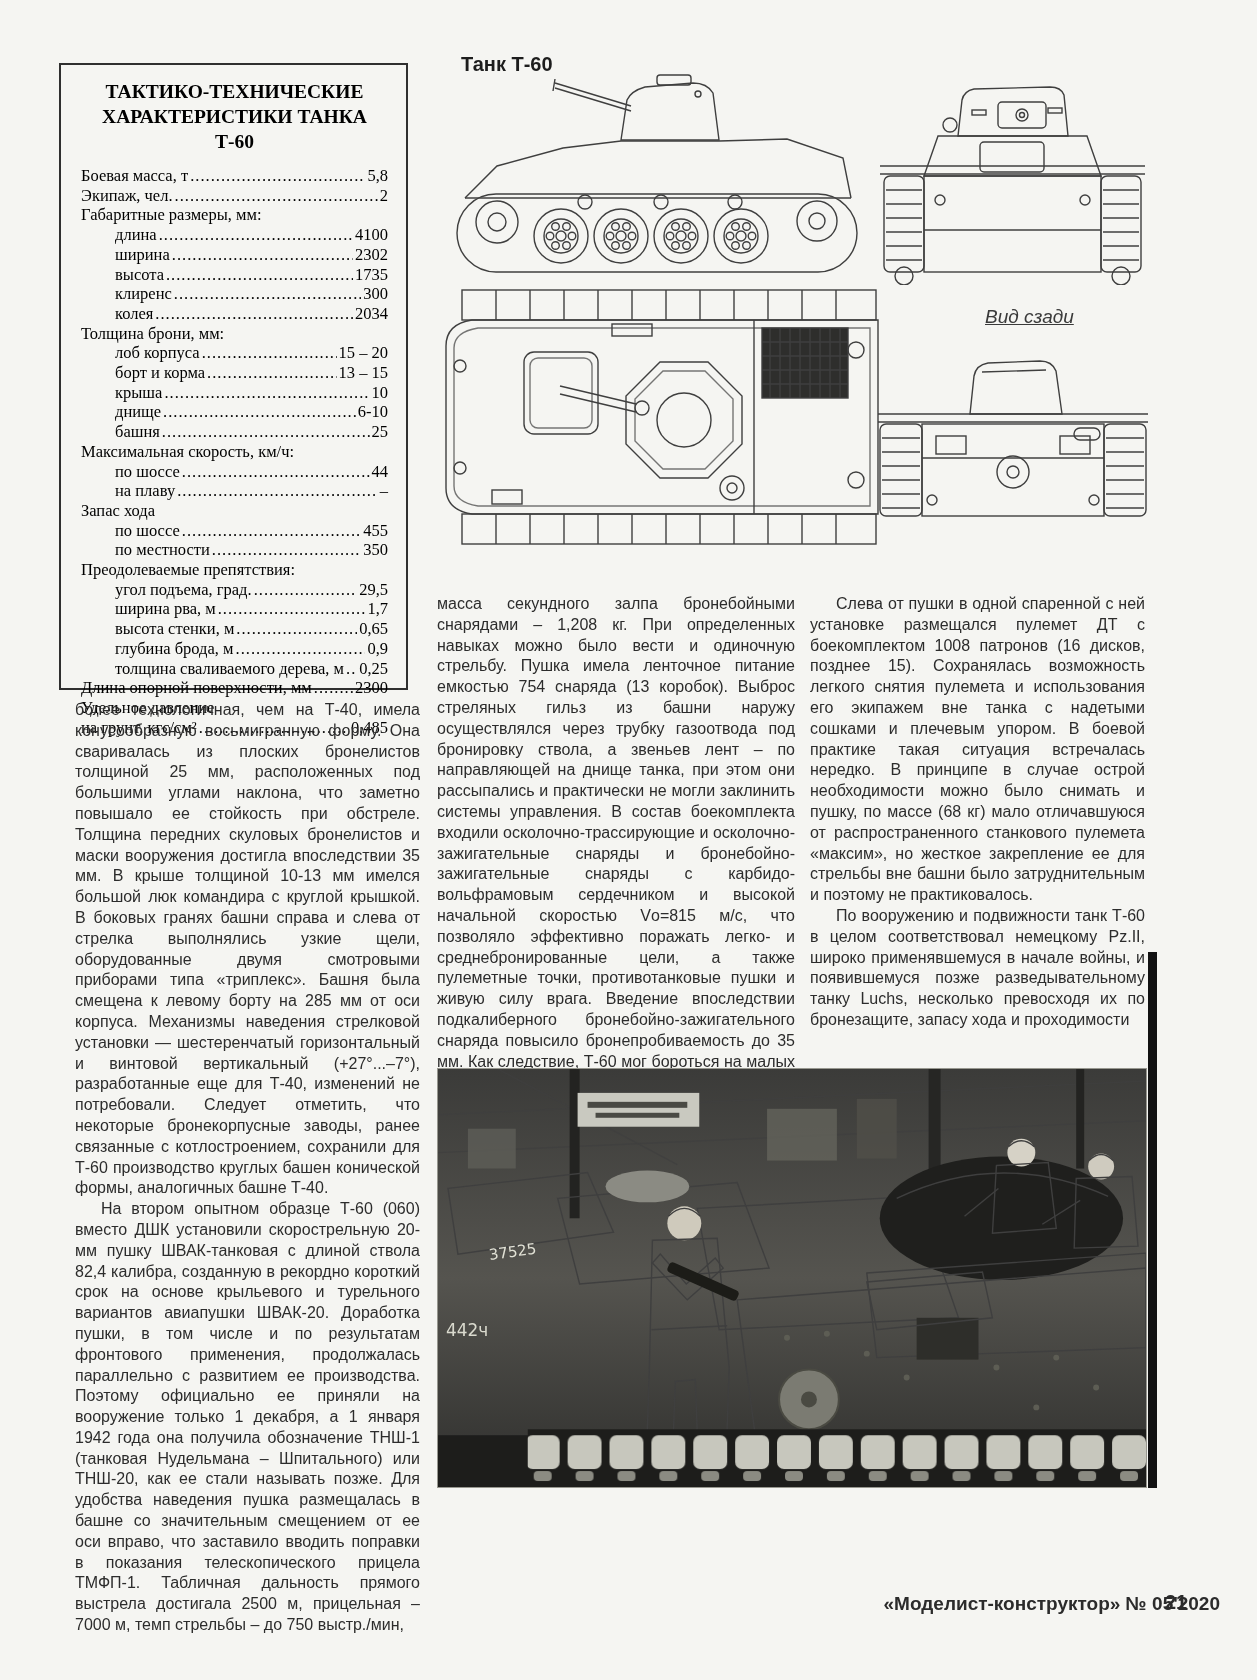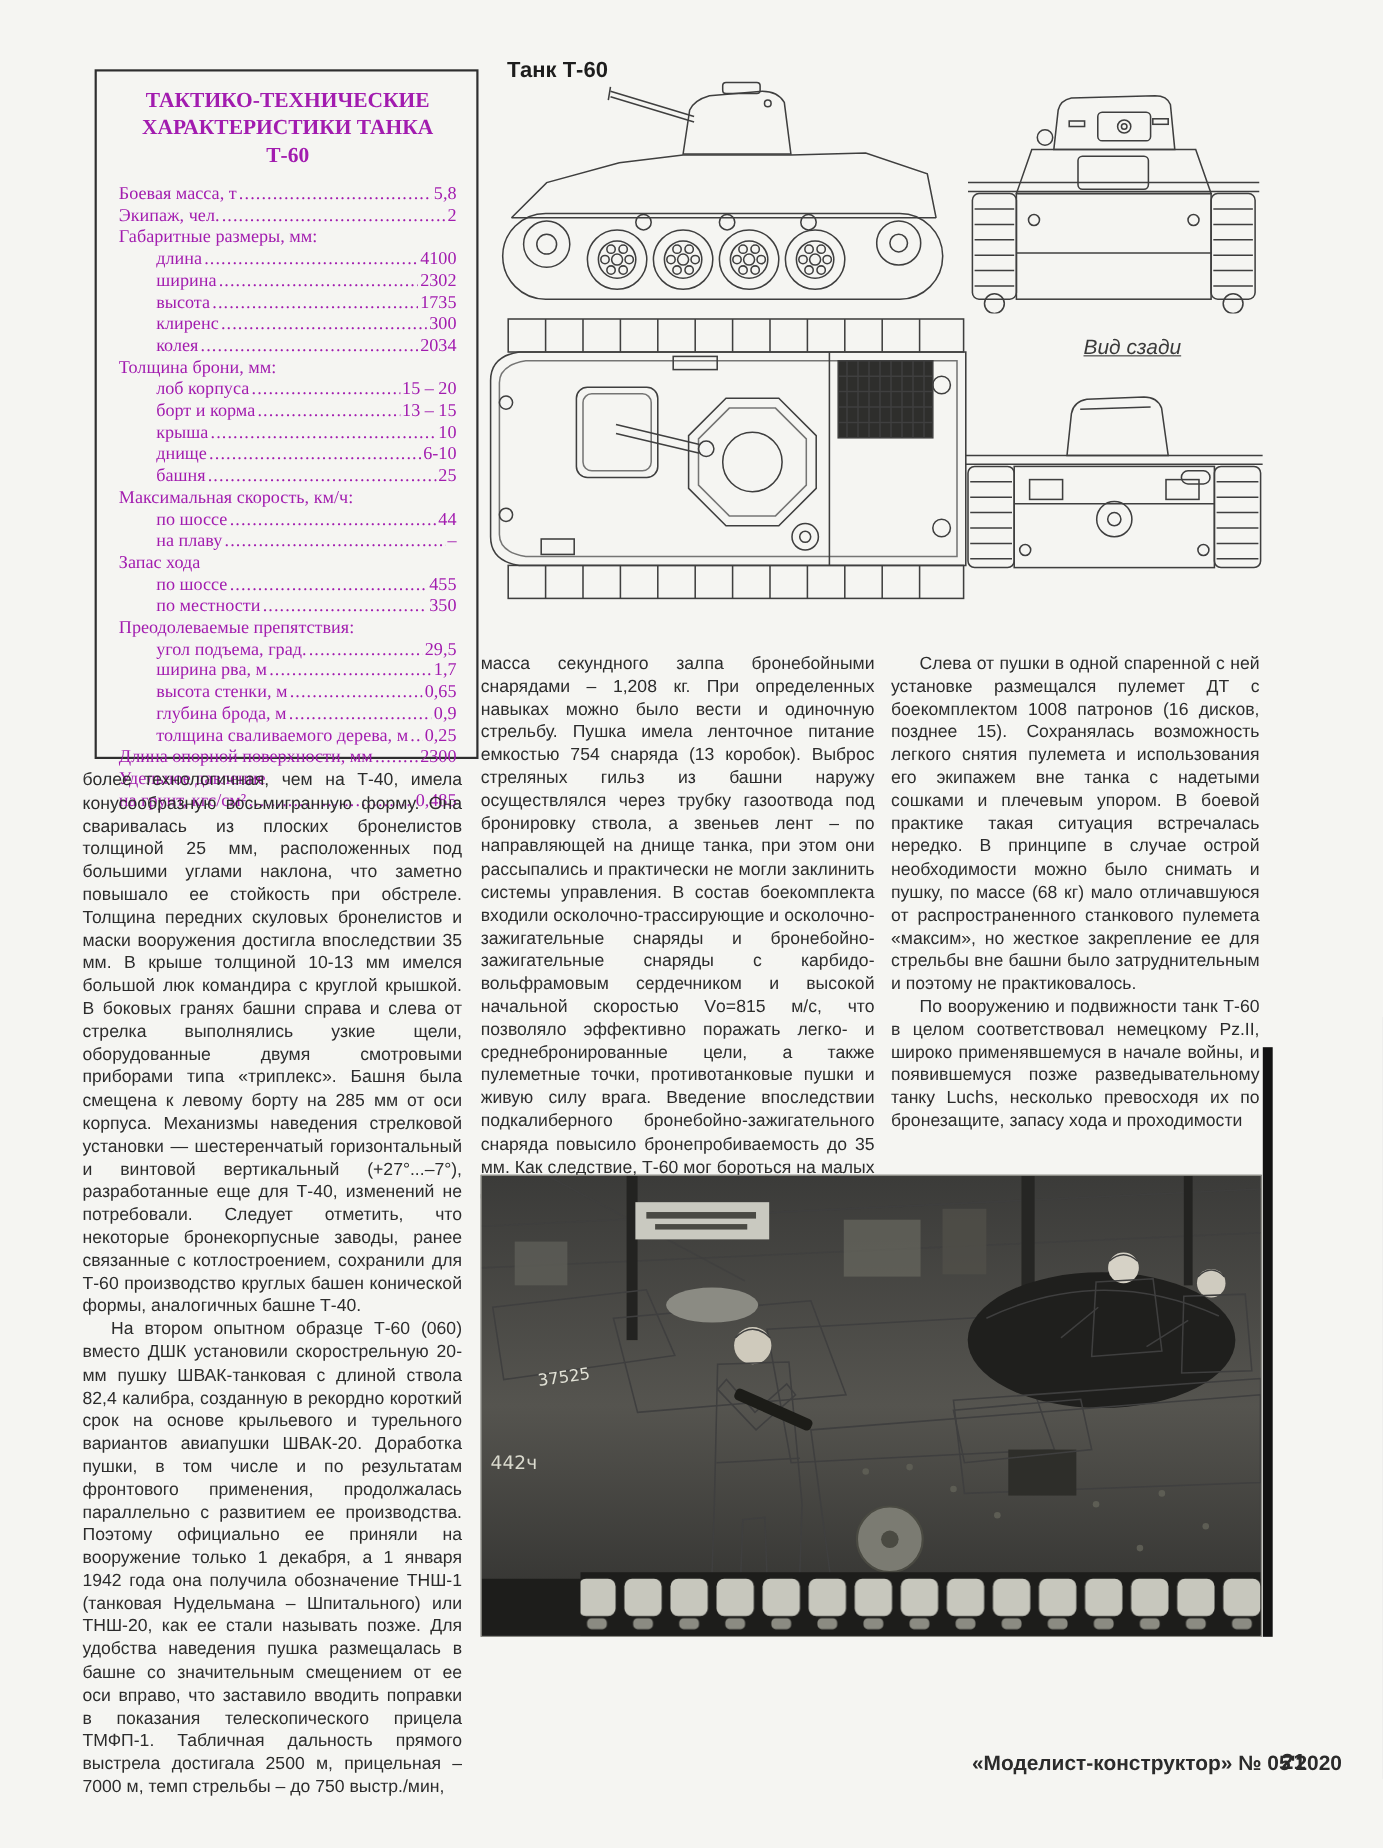--- a/index.html
+++ b/index.html
@@ -6,9 +6,9 @@
   .page{position:relative;width:1257px;height:1680px;margin:0 auto;background:#f5f5f2;overflow:hidden;
         font-family:"Liberation Sans",sans-serif;color:#262626;}
   
-  .spec-box{position:absolute;left:86px;top:63px;width:349px;height:627px;border:2px solid #2f2f2f;
+  .spec-box{position:absolute;left:59px;top:63px;width:349px;height:627px;border:2px solid #2f2f2f;
             background:#f5f5f2;box-sizing:border-box;padding:12px 18px 0 20px;
-            font-family:"Liberation Serif",serif;color:#a21caf;}
+            font-family:"Liberation Serif",serif;color:#000000;}
   .spec-title{text-align:center;font-weight:bold;font-size:19.5px;line-height:25px;margin:2px 0 12px 0;}
   .spec-row{display:flex;align-items:baseline;line-height:19.7px;font-size:16.5px;}
   .spec-row.ind{padding-left:34px;}

